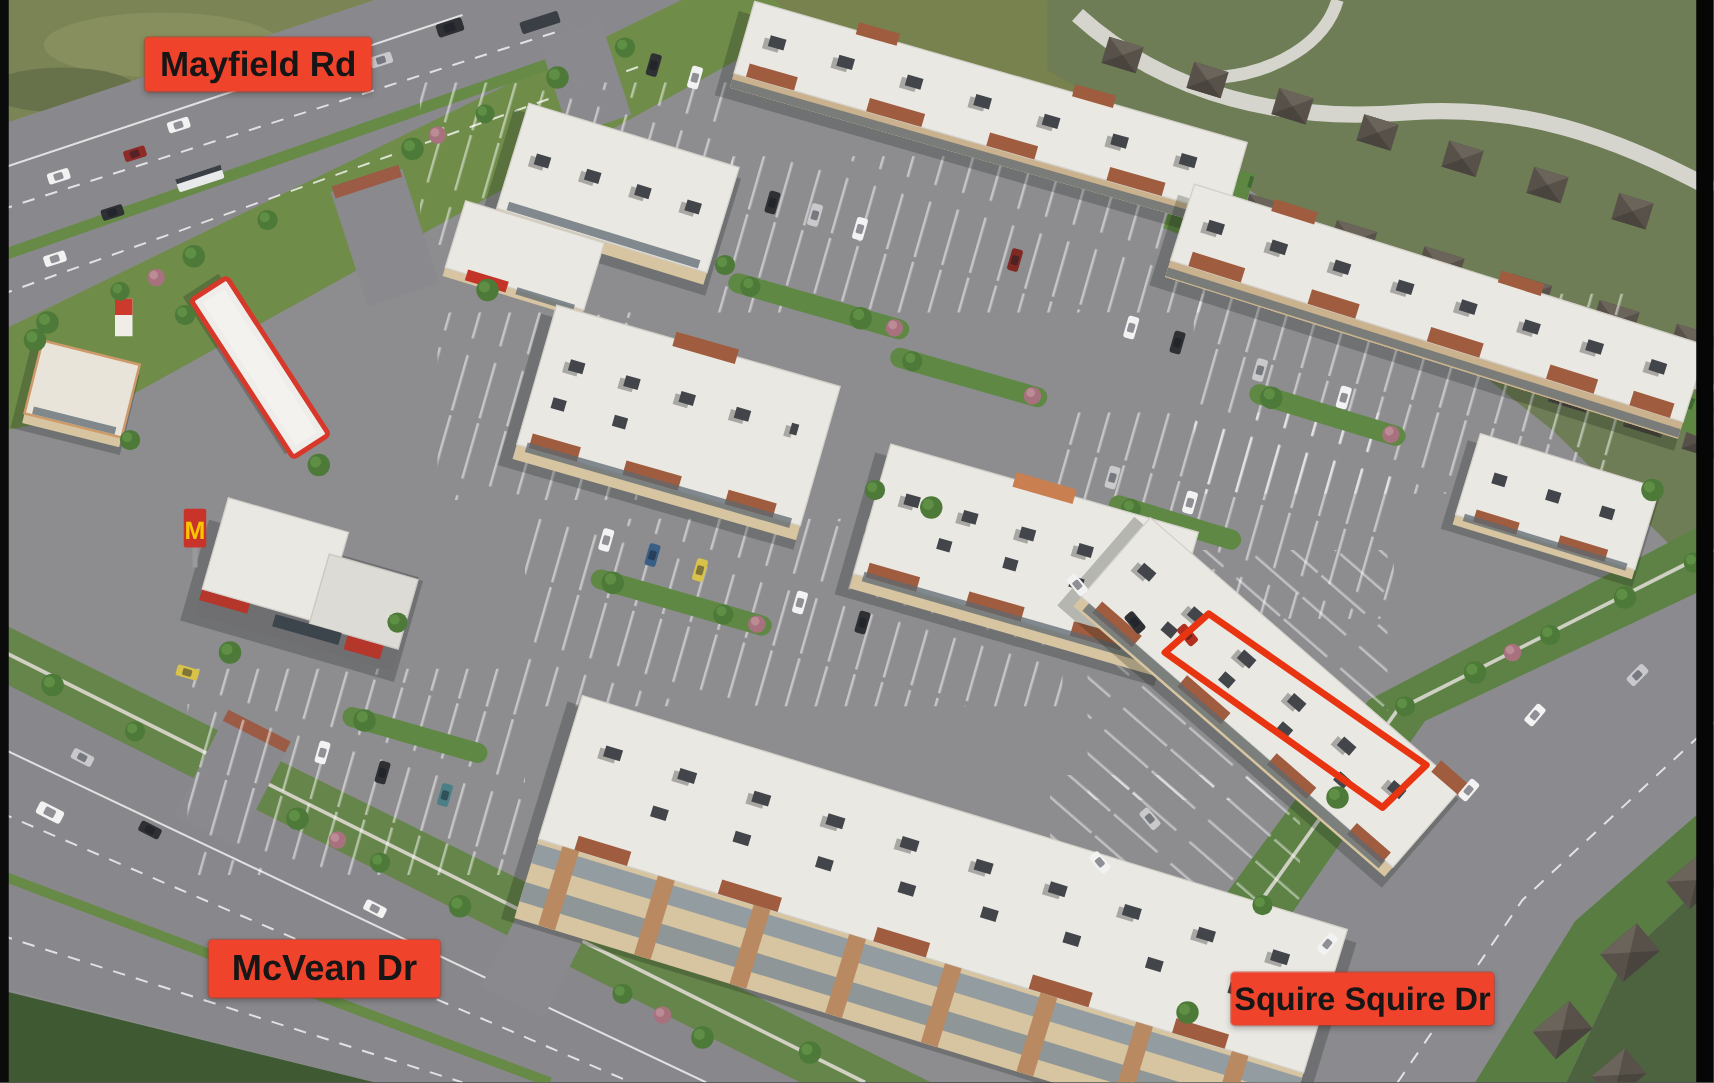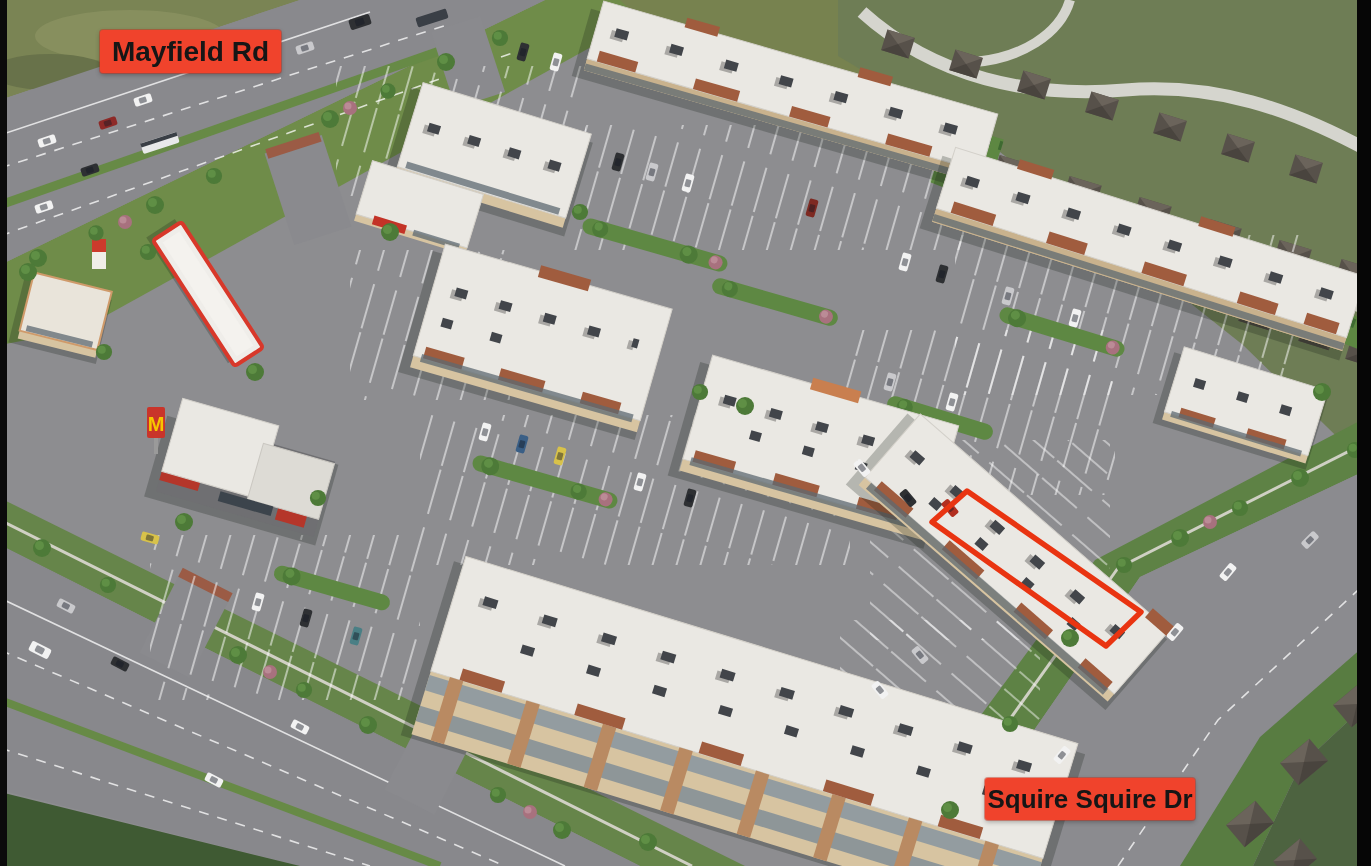--- a/index.html
+++ b/index.html
@@ -10,7 +10,7 @@
 atomic    background:#f0432c;color:#161616;font-weight:bold;border-radius:3px;
     background:#f0432c;
     box-shadow:0 0 0 1px rgba(205,45,25,.45),0 2px 5px rgba(0,0,0,.30);}
-  #label-mayfield{left:100px;top:30px;width:181px;height:43px;font-size:28px}
+  #label-mayfield{left:116px;top:30px;width:181px;height:43px;font-size:28px}
   #label-mcvean{left:167px;top:752px;width:185px;height:46px;font-size:29px}
   #label-squire{left:985px;top:778px;width:210px;height:42px;font-size:26px}
   .watermark{position:absolute;left:399px;top:800px;font-size:29px;

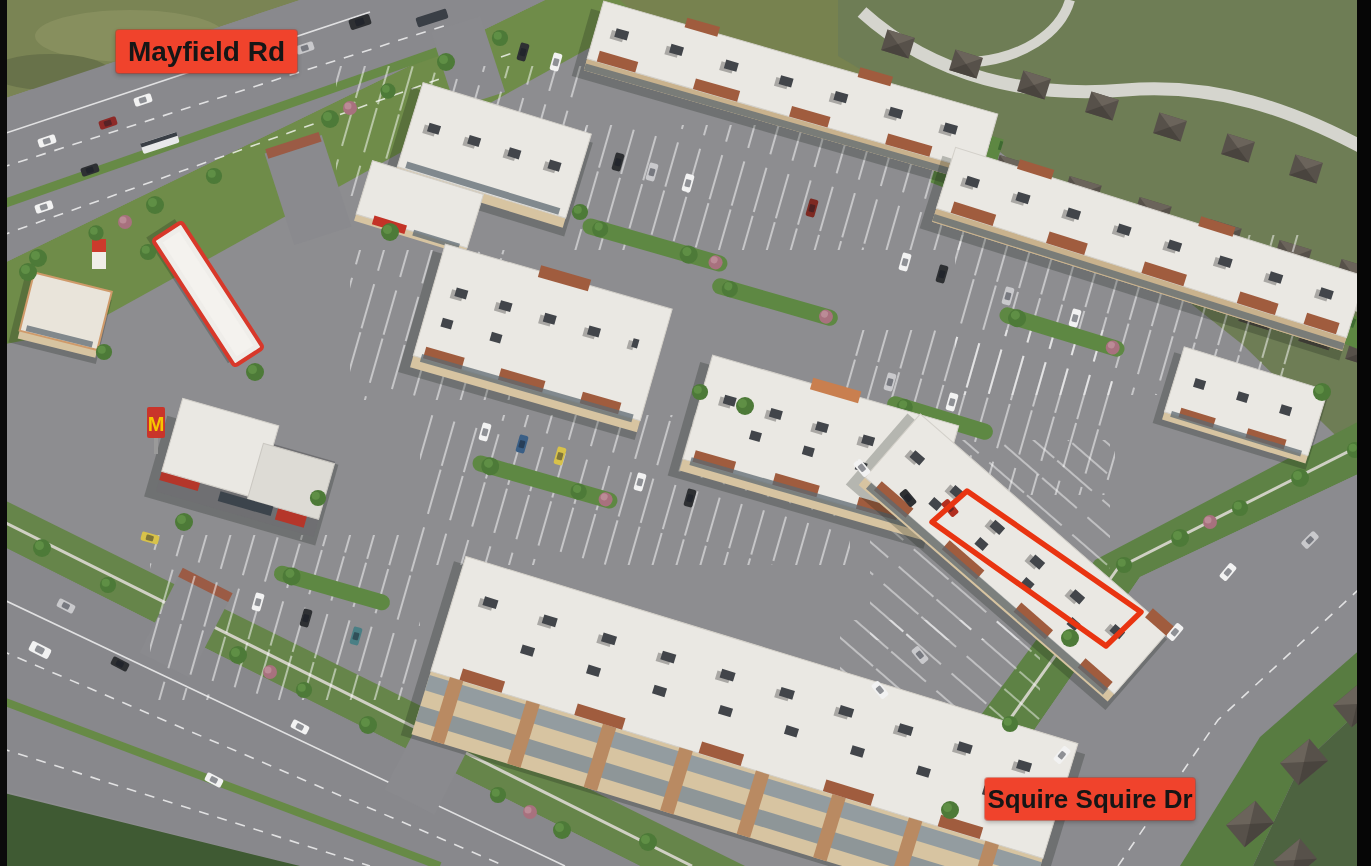--- a/index.html
+++ b/index.html
@@ -471,6 +471,7 @@
 </svg>
 
 <div class="road-label" id="label-mayfield">Mayfield Rd</div>
+<div class="road-label" id="label-mcvean">McVean Dr</div>
 <div class="road-label" id="label-squire">Squire Squire Dr</div>
 
 </div>

